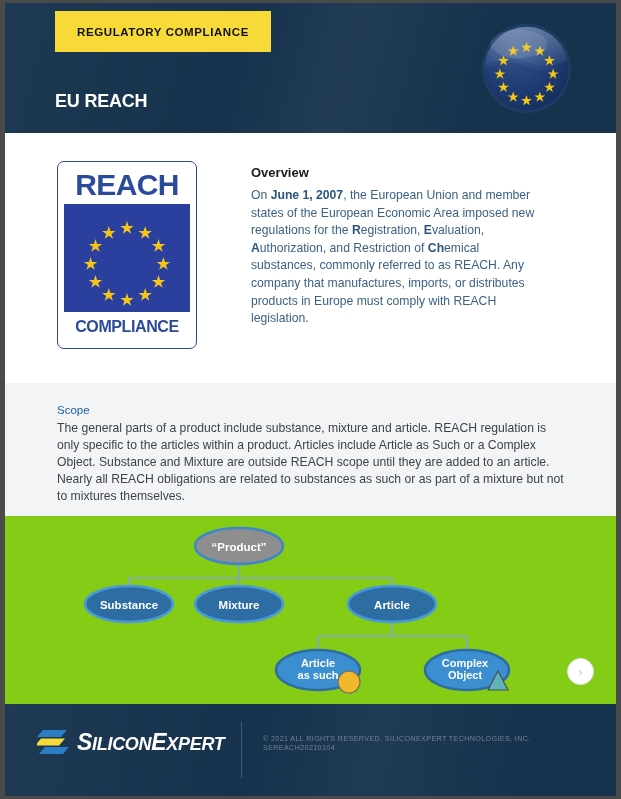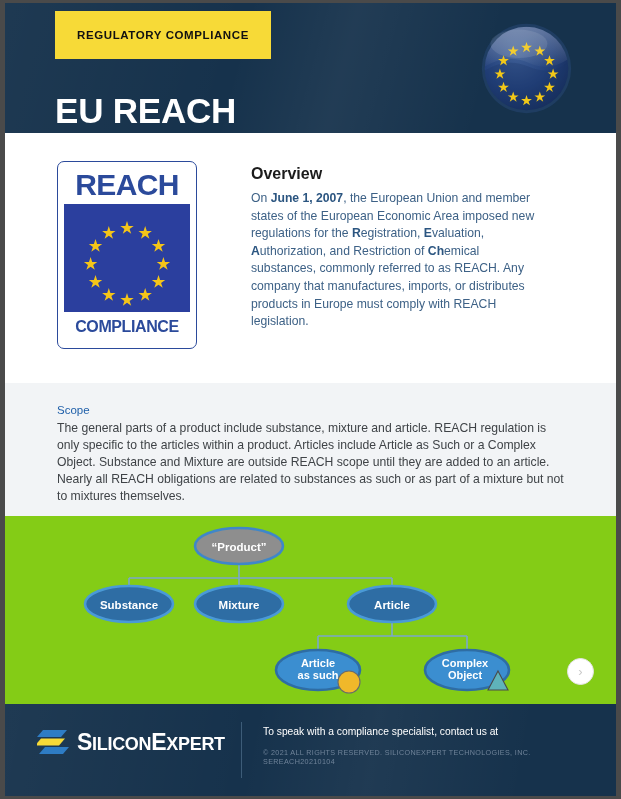--- a/index.html
+++ b/index.html
@@ -35,7 +35,7 @@
   }
   .badge {
     position: absolute; left: 50px; top: 8px;
-    width: 216px; height: 48px;
+    width: 216px; height: 41px;
     background: #f7da37;
     display: flex; align-items: center; justify-content: center;
   }

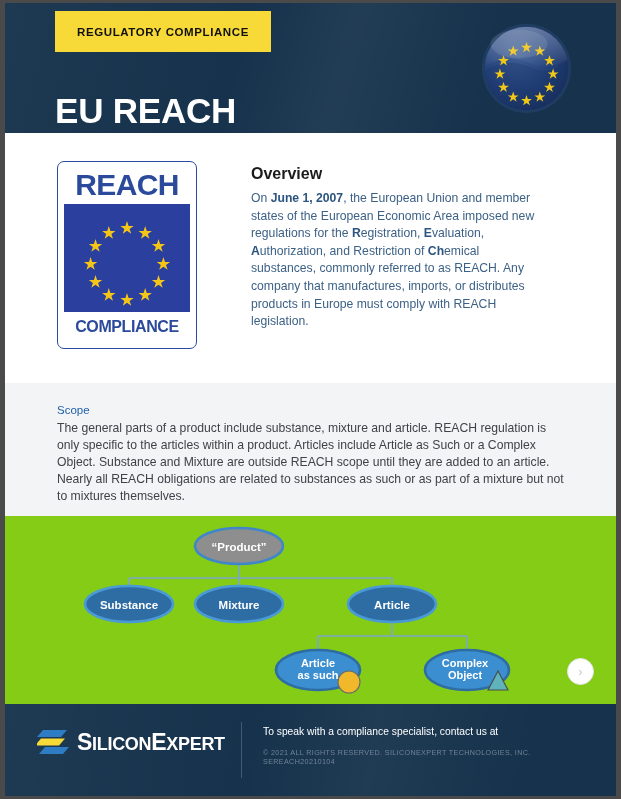--- a/index.html
+++ b/index.html
@@ -45,7 +45,7 @@
   }
   .page-title {
     position: absolute; left: 50px; top: 88px;
-    font-size: 35px; font-weight: bold; letter-spacing: -0.2px;
+    font-size: 18px; font-weight: bold; letter-spacing: -0.2px;
     color: #ffffff;
   }
   .eu-globe {

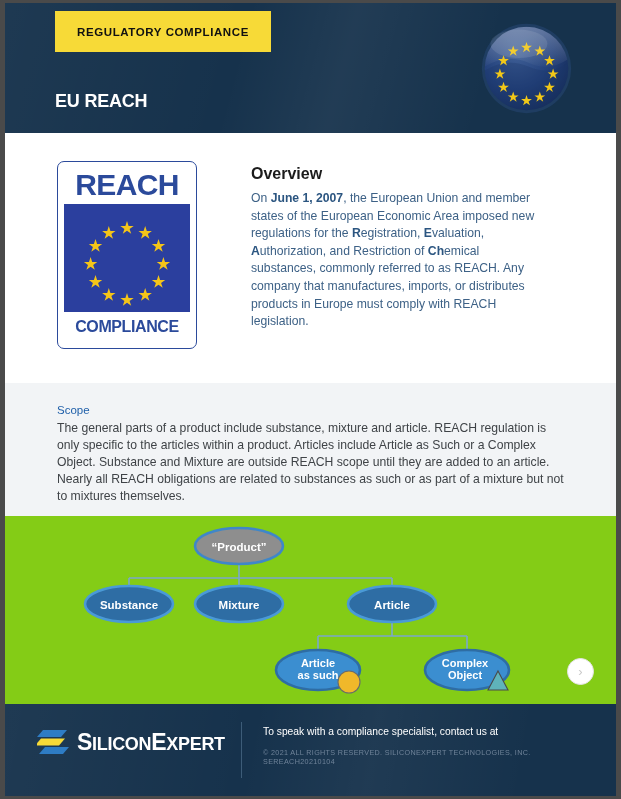--- a/index.html
+++ b/index.html
@@ -84,7 +84,7 @@
   }
   .ov-text { position: absolute; left: 246px; top: 32px; width: 290px; }
   .ov-heading {
-    font-size: 16px; font-weight: bold; color: #1b1b1b; margin-bottom: 7px;
+    font-size: 13px; font-weight: bold; color: #1b1b1b; margin-bottom: 7px;
   }
   .ov-body {
     font-size: 12.2px; line-height: 17.6px; color: #3d6186;

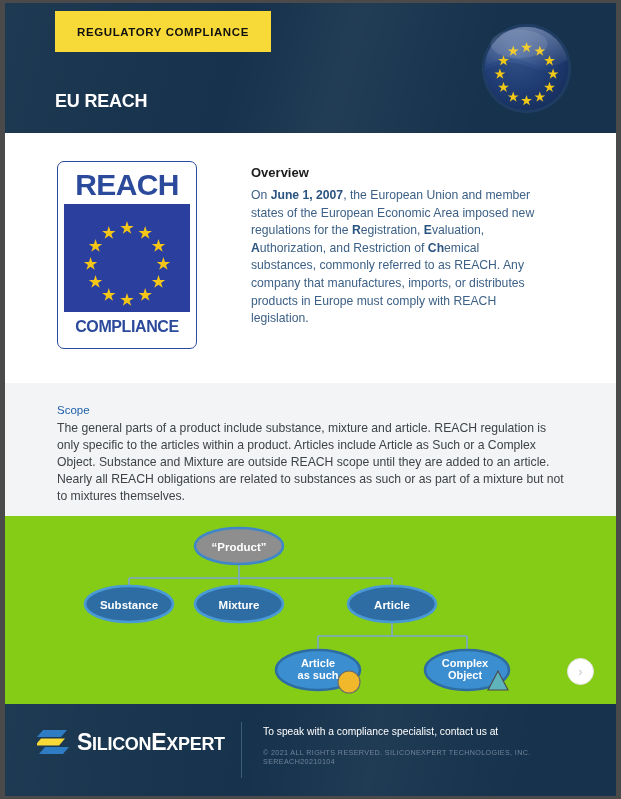--- a/index.html
+++ b/index.html
@@ -141,7 +141,7 @@
     display: flex; align-items: center;
   }
   .se-mark { width: 34px; height: 30px; margin-right: 6px; }
-  .se-name { font-size: 23px; font-weight: bold; color: #ffffff; letter-spacing: -0.3px; }
+  .se-name { font-size: 23px; font-weight: bold; color: #ffffff; letter-spacing: -0.3px; font-style: italic; }
   .se-name .sm { font-size: 18px; }
   .fl-url {
     position: absolute; left: 58px; top: 59px;

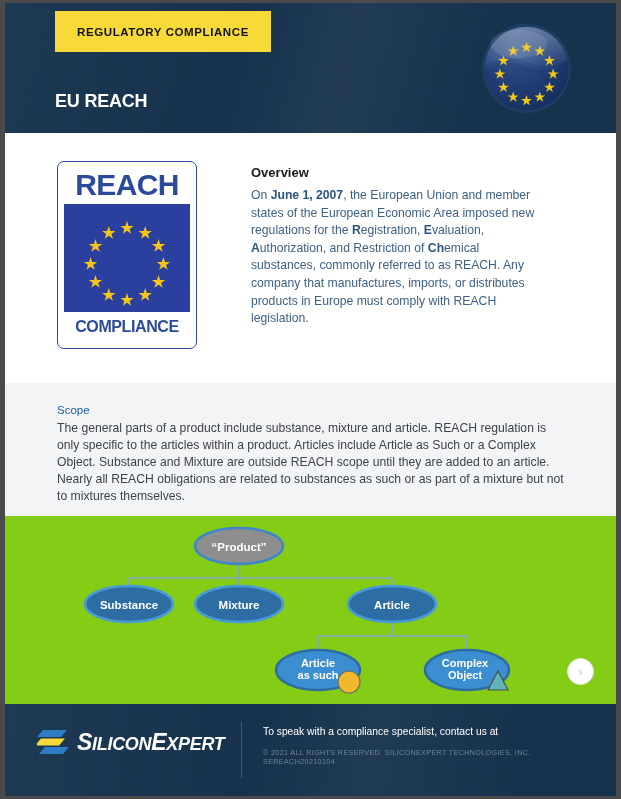--- a/index.html
+++ b/index.html
@@ -324,7 +324,6 @@
 
     <div class="fl-right">
       <div class="fl-gap"></div>
-      <div class="fl-line">To speak with a compliance specialist, contact us at</div>
       <div class="fl-copy">© 2021 ALL RIGHTS RESERVED. SILICONEXPERT TECHNOLOGIES, INC. SEREACH20210104</div>
     </div>
   </div>

